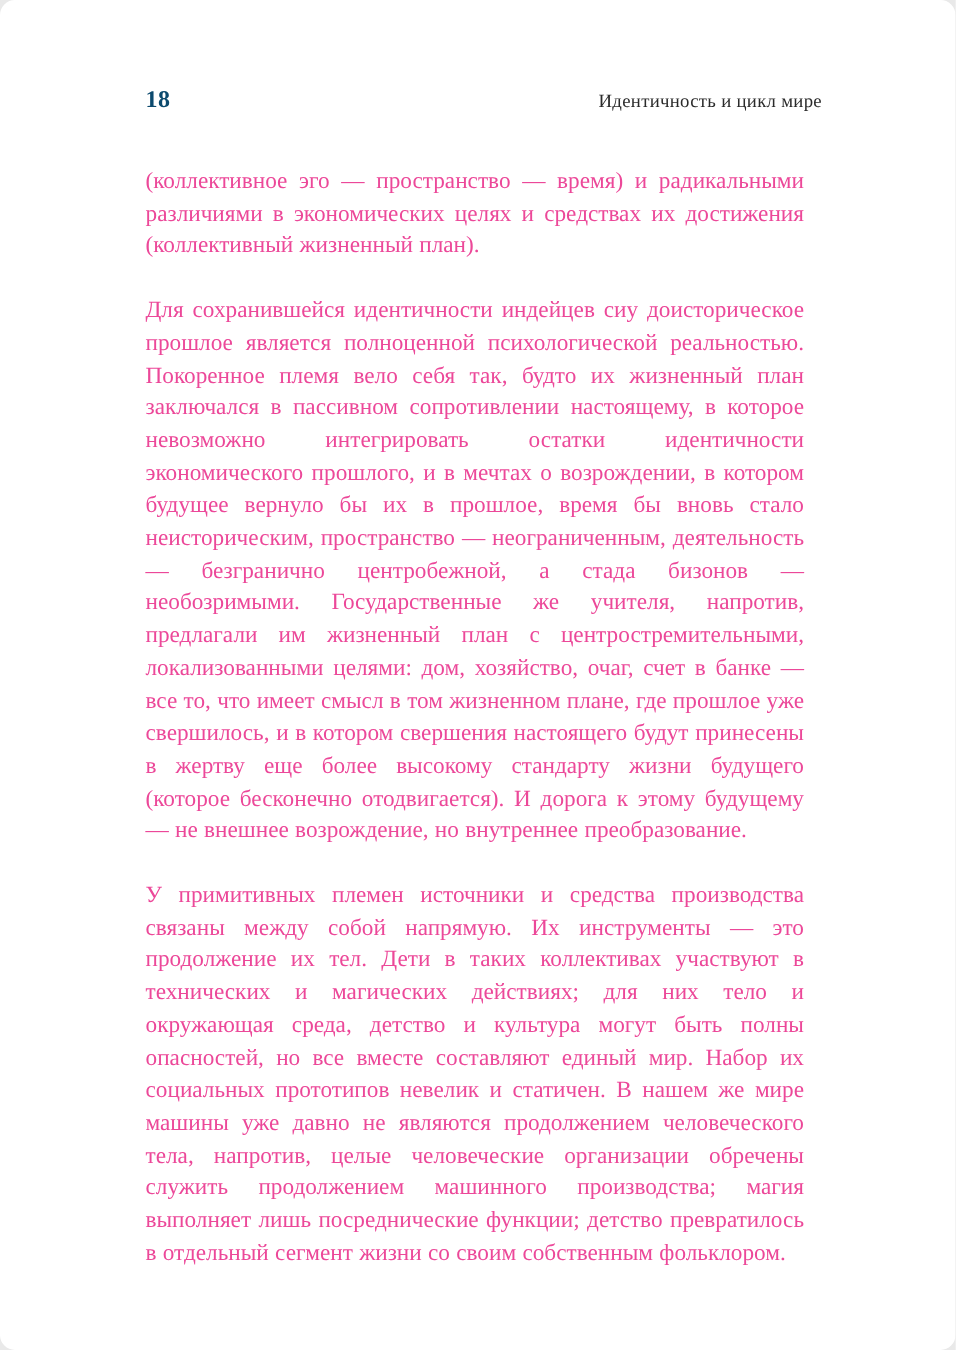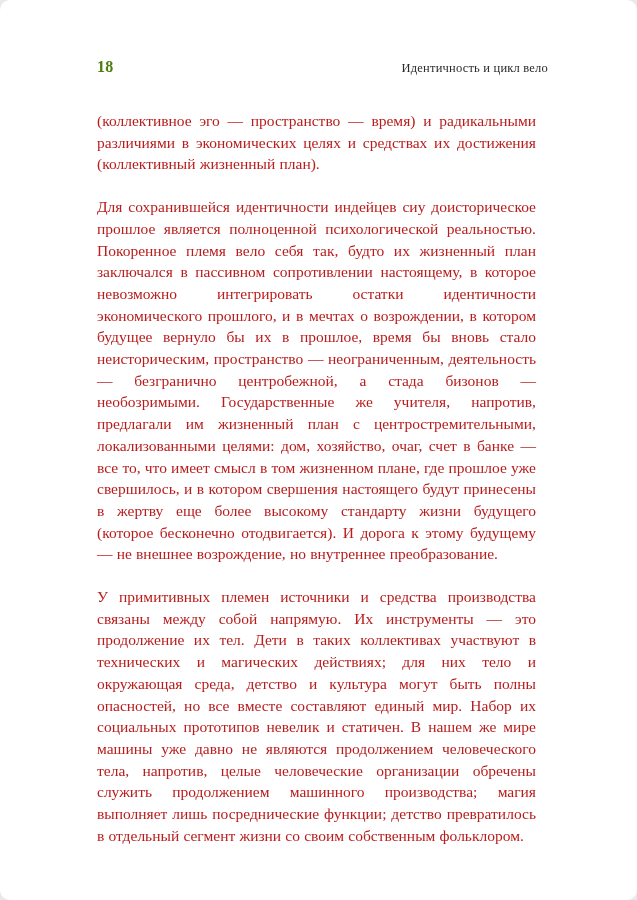--- a/index.html
+++ b/index.html
@@ -28,7 +28,7 @@
   .page-number {
     font-size: 16px;
     font-weight: bold;
-    color: #4d7c0f;
+    color: #0c4a6e;
     letter-spacing: 0.3px;
   }
   .running-title {

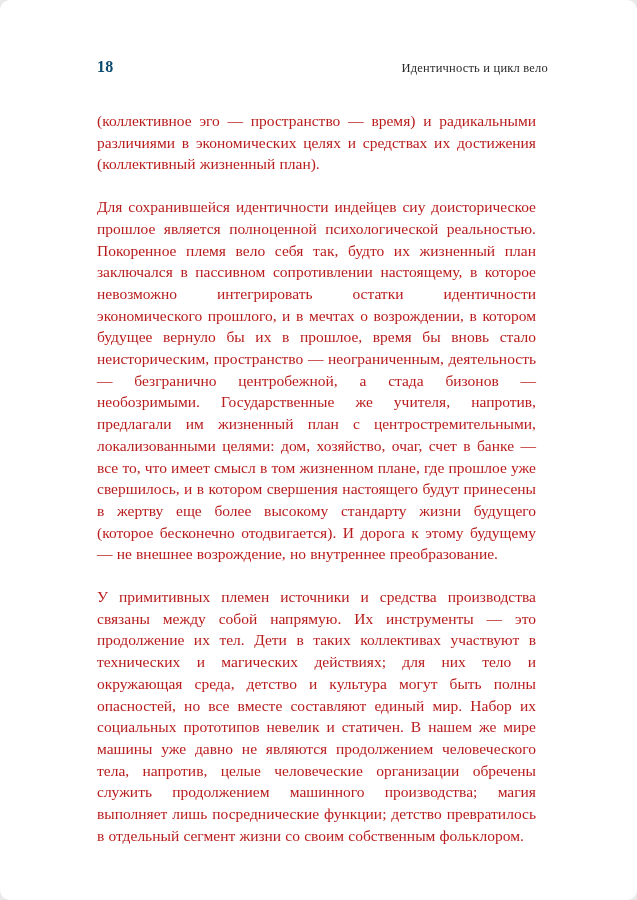--- a/index.html
+++ b/index.html
@@ -56,7 +56,7 @@
 <div class="page">
   <header class="page-header">
     <span class="page-number">18</span>
-    <span class="running-title">Идентичность и цикл вело</span>
+    <span class="running-title">Идентичность и цикл мире</span>
   </header>
 
   <main class="text-block">

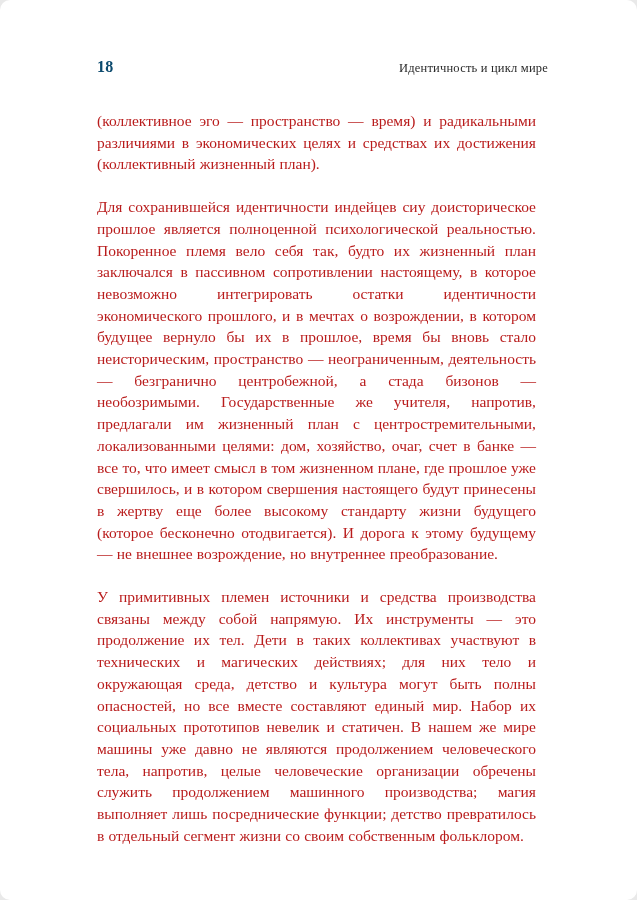--- a/index.html
+++ b/index.html
@@ -40,7 +40,7 @@
     margin: 0 12px 21px 0;
     font-size: 15.5px;
     line-height: 21.7px;
-    color: #b91c1c;
+    color: #ec4899;
     text-align: justify;
     hyphens: auto;
     -webkit-hyphens: auto;

